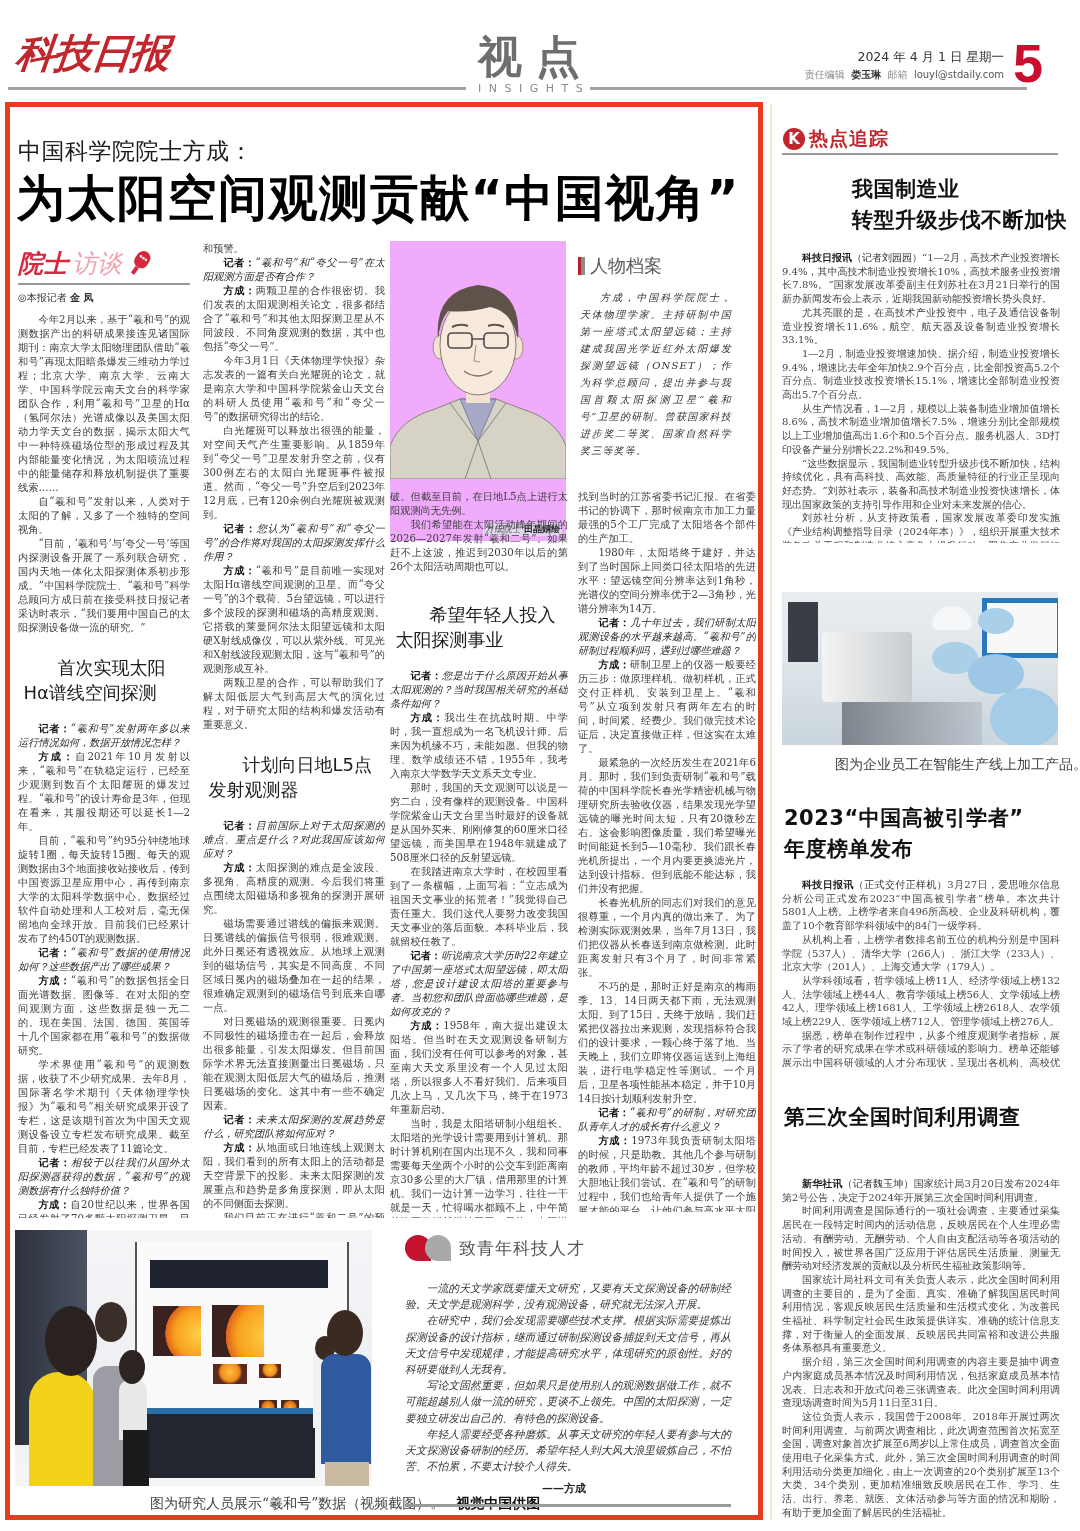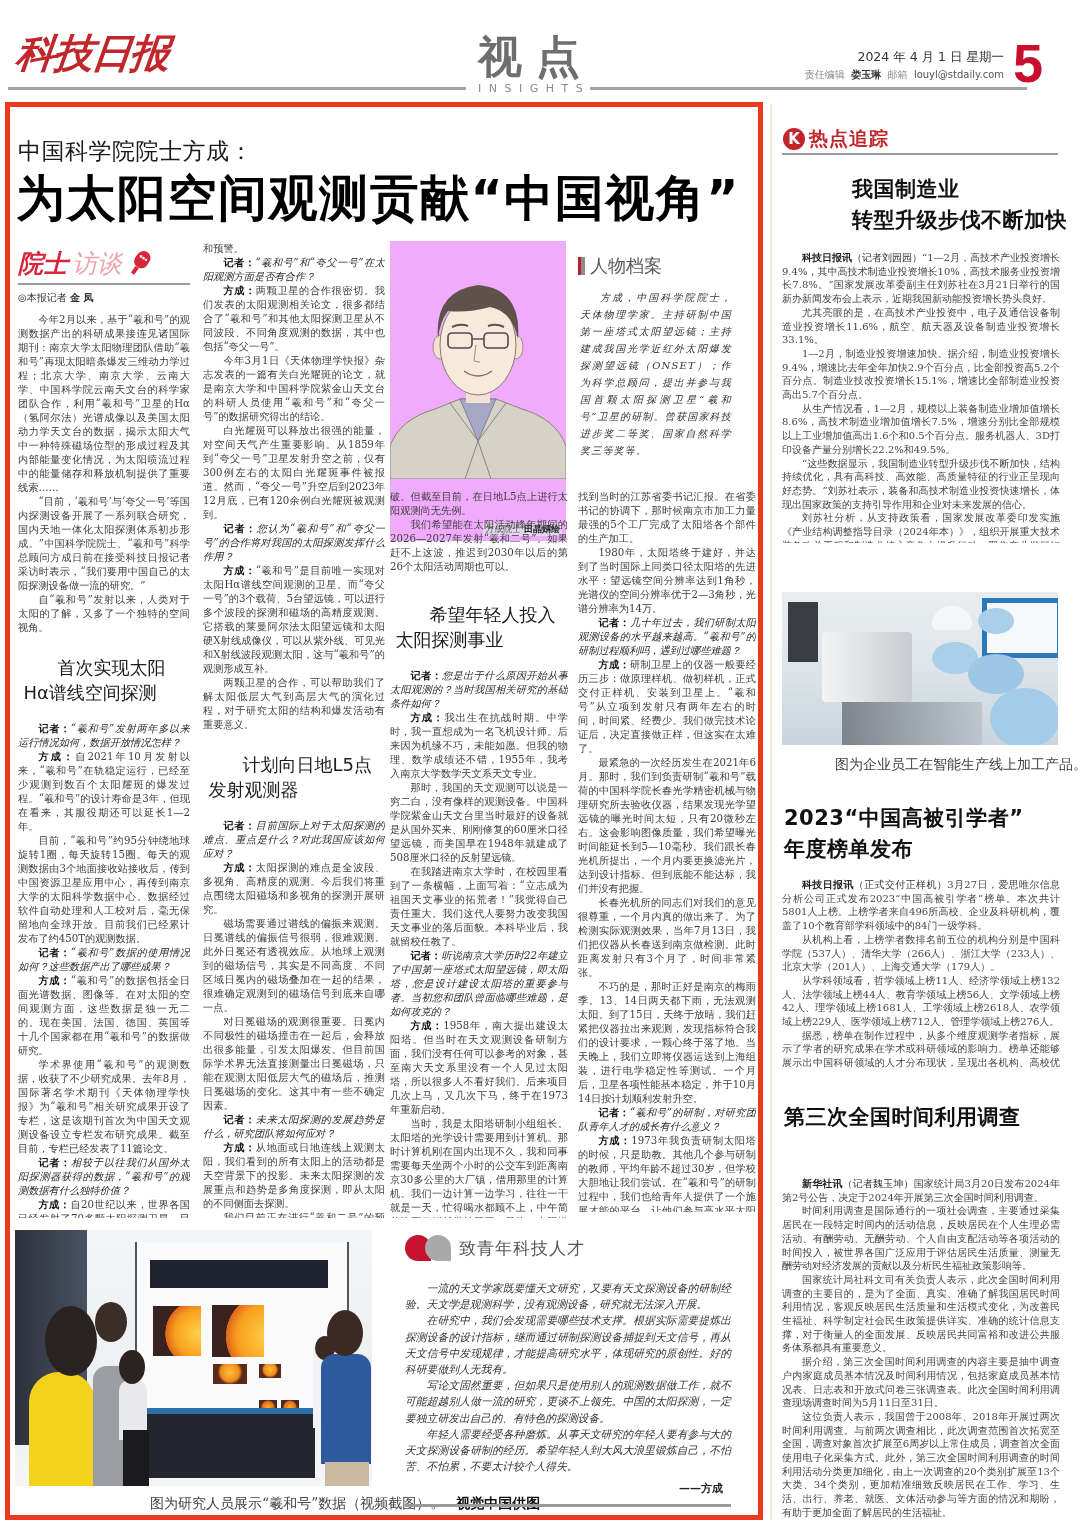--- a/index.html
+++ b/index.html
@@ -111,8 +111,8 @@
 
 <div class="abs col" style="left:18px;top:313px;width:172px;height:905px;">
   <p>今年2月以来，基于“羲和号”的观测数据产出的科研成果接连见诸国际期刊：南京大学太阳物理团队借助“羲和号”再现太阳暗条爆发三维动力学过程；北京大学、南京大学、云南大学、中国科学院云南天文台的科学家团队合作，利用“羲和号”卫星的Hα（氢阿尔法）光谱成像以及美国太阳动力学天文台的数据，揭示太阳大气中一种特殊磁场位型的形成过程及其内部能量变化情况，为太阳喷流过程中的能量储存和释放机制提供了重要线索……</p>
+  <p>自“羲和号”发射以来，人类对于太阳的了解，又多了一个独特的空间视角。</p>
   <p>“目前，‘羲和号’与‘夸父一号’等国内探测设备开展了一系列联合研究，国内天地一体化太阳探测体系初步形成。”中国科学院院士、“羲和号”科学总顾问方成日前在接受科技日报记者采访时表示，“我们要用中国自己的太阳探测设备做一流的研究。”</p>
-  <p>自“羲和号”发射以来，人类对于太阳的了解，又多了一个独特的空间视角。</p>
   <div class="sub">
     <span class="l1">首次实现太阳</span>
     <span class="l2">Hα谱线空间探测</span>

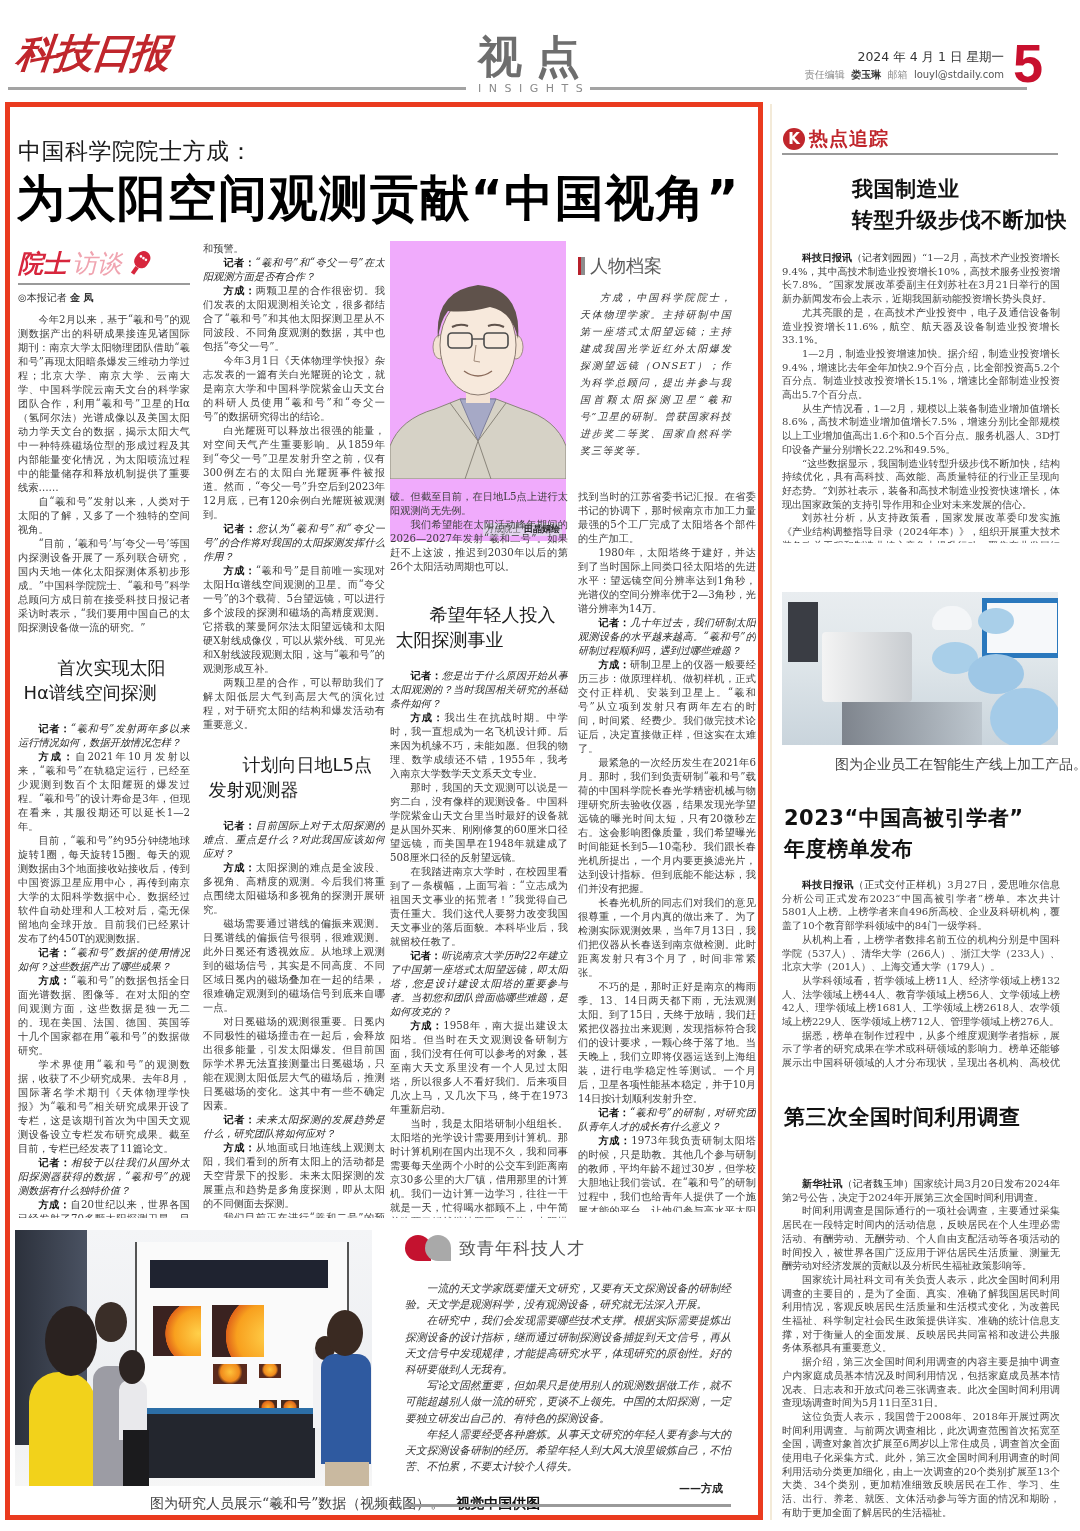--- a/index.html
+++ b/index.html
@@ -57,7 +57,7 @@
   .qtitle{font-family:"DejaVu Sans",sans-serif;font-size:17px;color:#555;margin-left:8px;letter-spacing:1px;}
   .qbody{margin-top:18px;}
   .qbody p{margin:0;text-indent:2em;font-style:italic;font-size:10.8px;line-height:16.2px;text-align:justify;color:#333;}
-  .qsign{text-align:right;font-family:"DejaVu Sans",sans-serif;font-weight:bold;font-size:11px;color:#222;margin-top:6px;padding-right:8px;}
+  .qsign{text-align:center;font-family:"DejaVu Sans",sans-serif;font-weight:bold;font-size:11px;color:#222;margin-top:6px;padding-right:8px;}
   .qrule{height:3px;background:#9a9a9a;margin-top:8px;}
   
   .hot{left:783px;top:126px;display:flex;align-items:center;}

